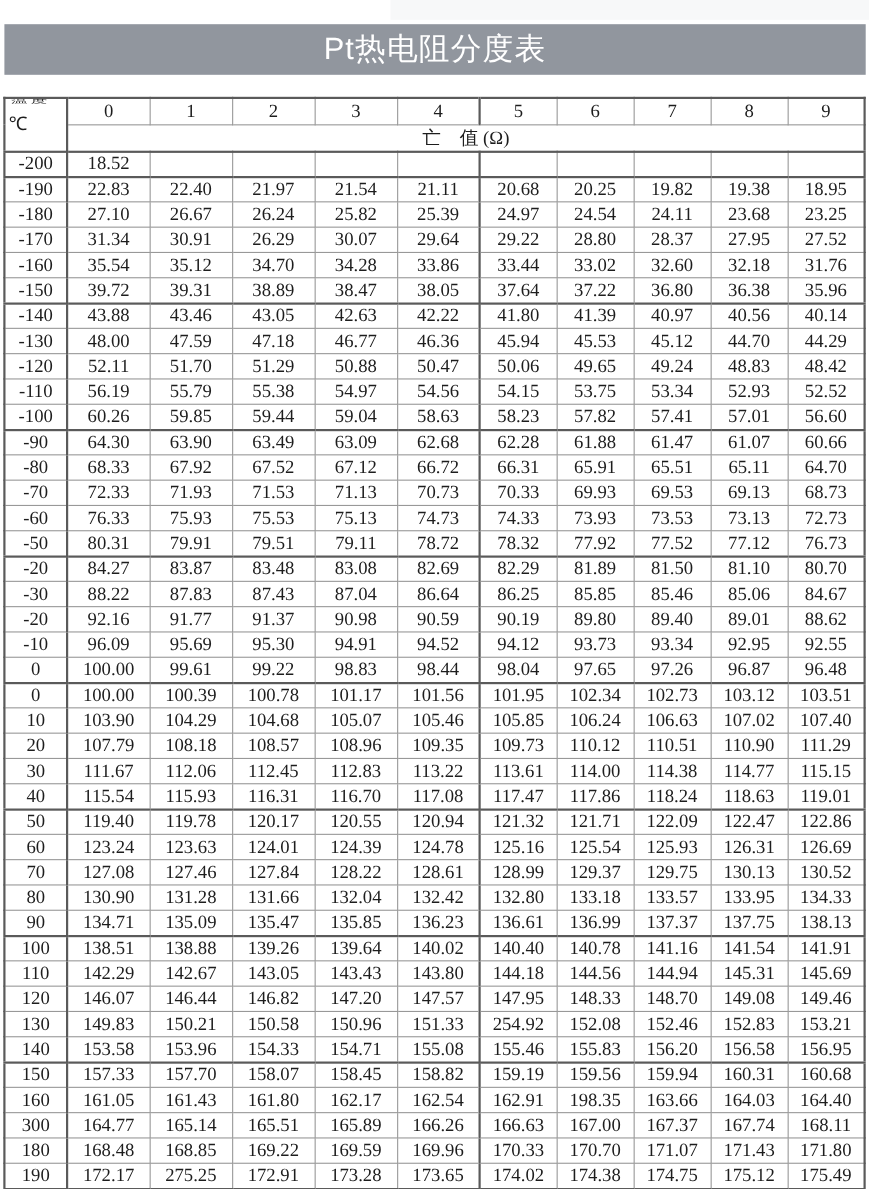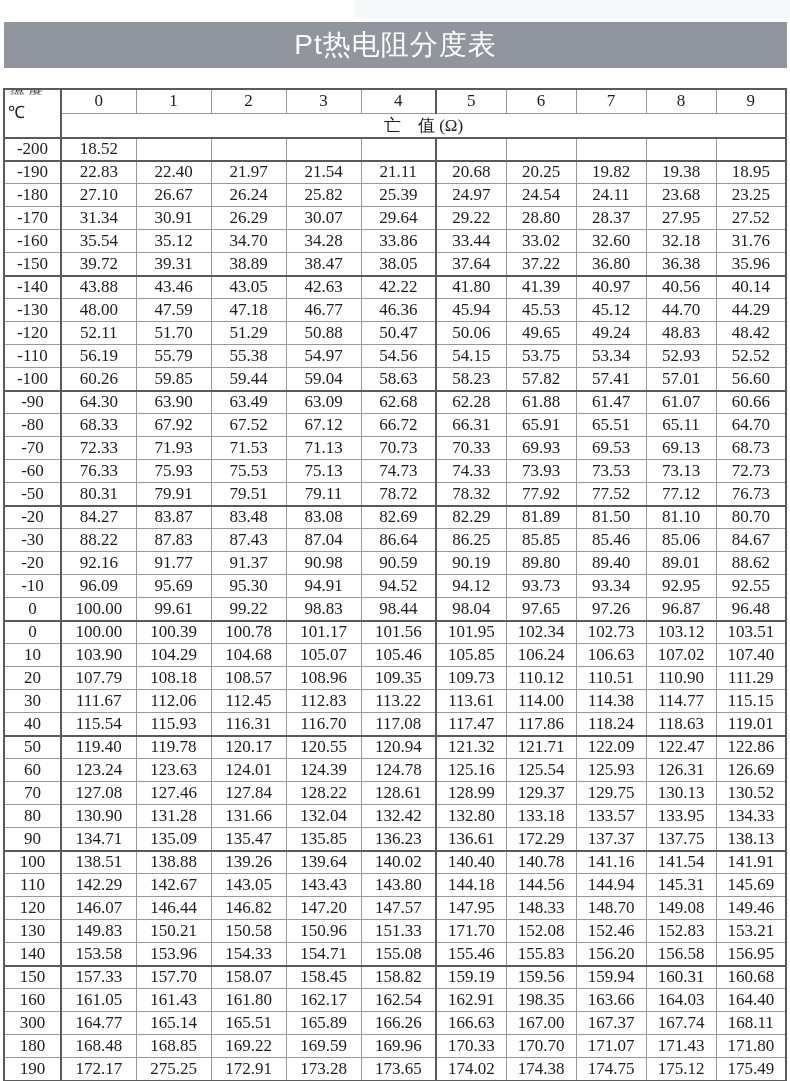--- a/index.html
+++ b/index.html
@@ -493,7 +493,7 @@
             <td>135.85</td>
             <td class="thick-right">136.23</td>
             <td>136.61</td>
-            <td>172.29</td>
+            <td>136.99</td>
             <td>137.37</td>
             <td>137.75</td>
             <td>138.13</td>

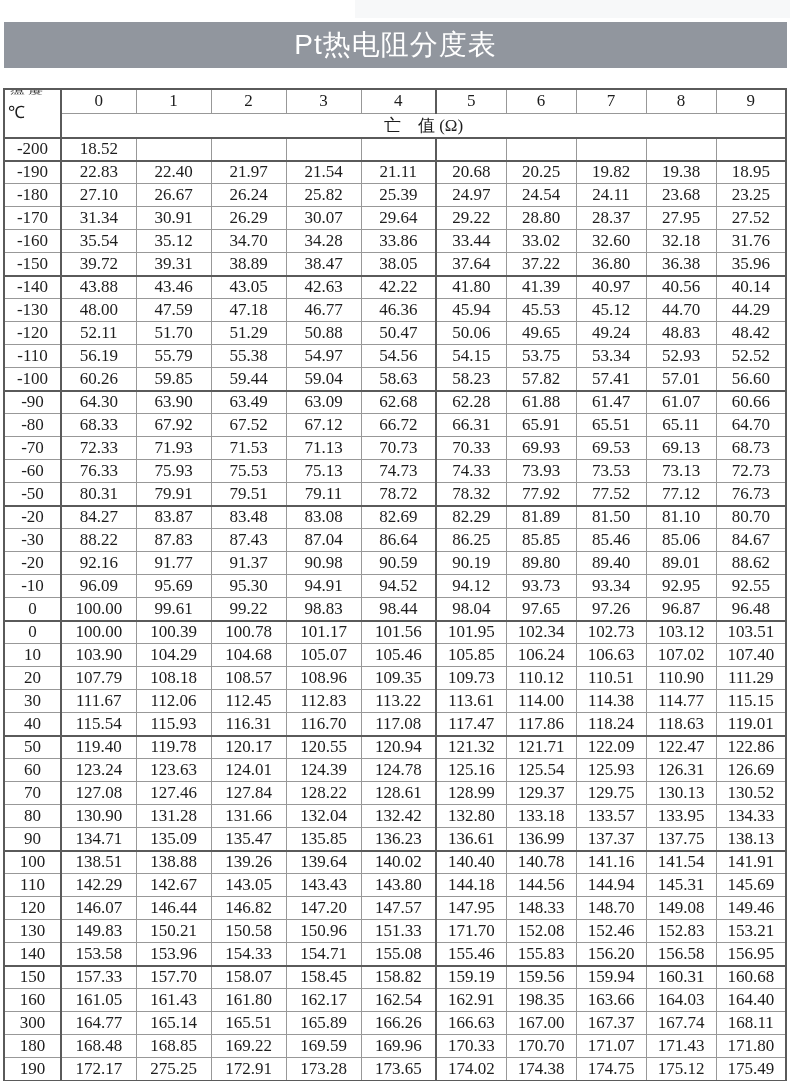--- a/index.html
+++ b/index.html
@@ -544,7 +544,7 @@
             <td>150.58</td>
             <td>150.96</td>
             <td class="thick-right">151.33</td>
-            <td>171.70</td>
+            <td>254.92</td>
             <td>152.08</td>
             <td>152.46</td>
             <td>152.83</td>

